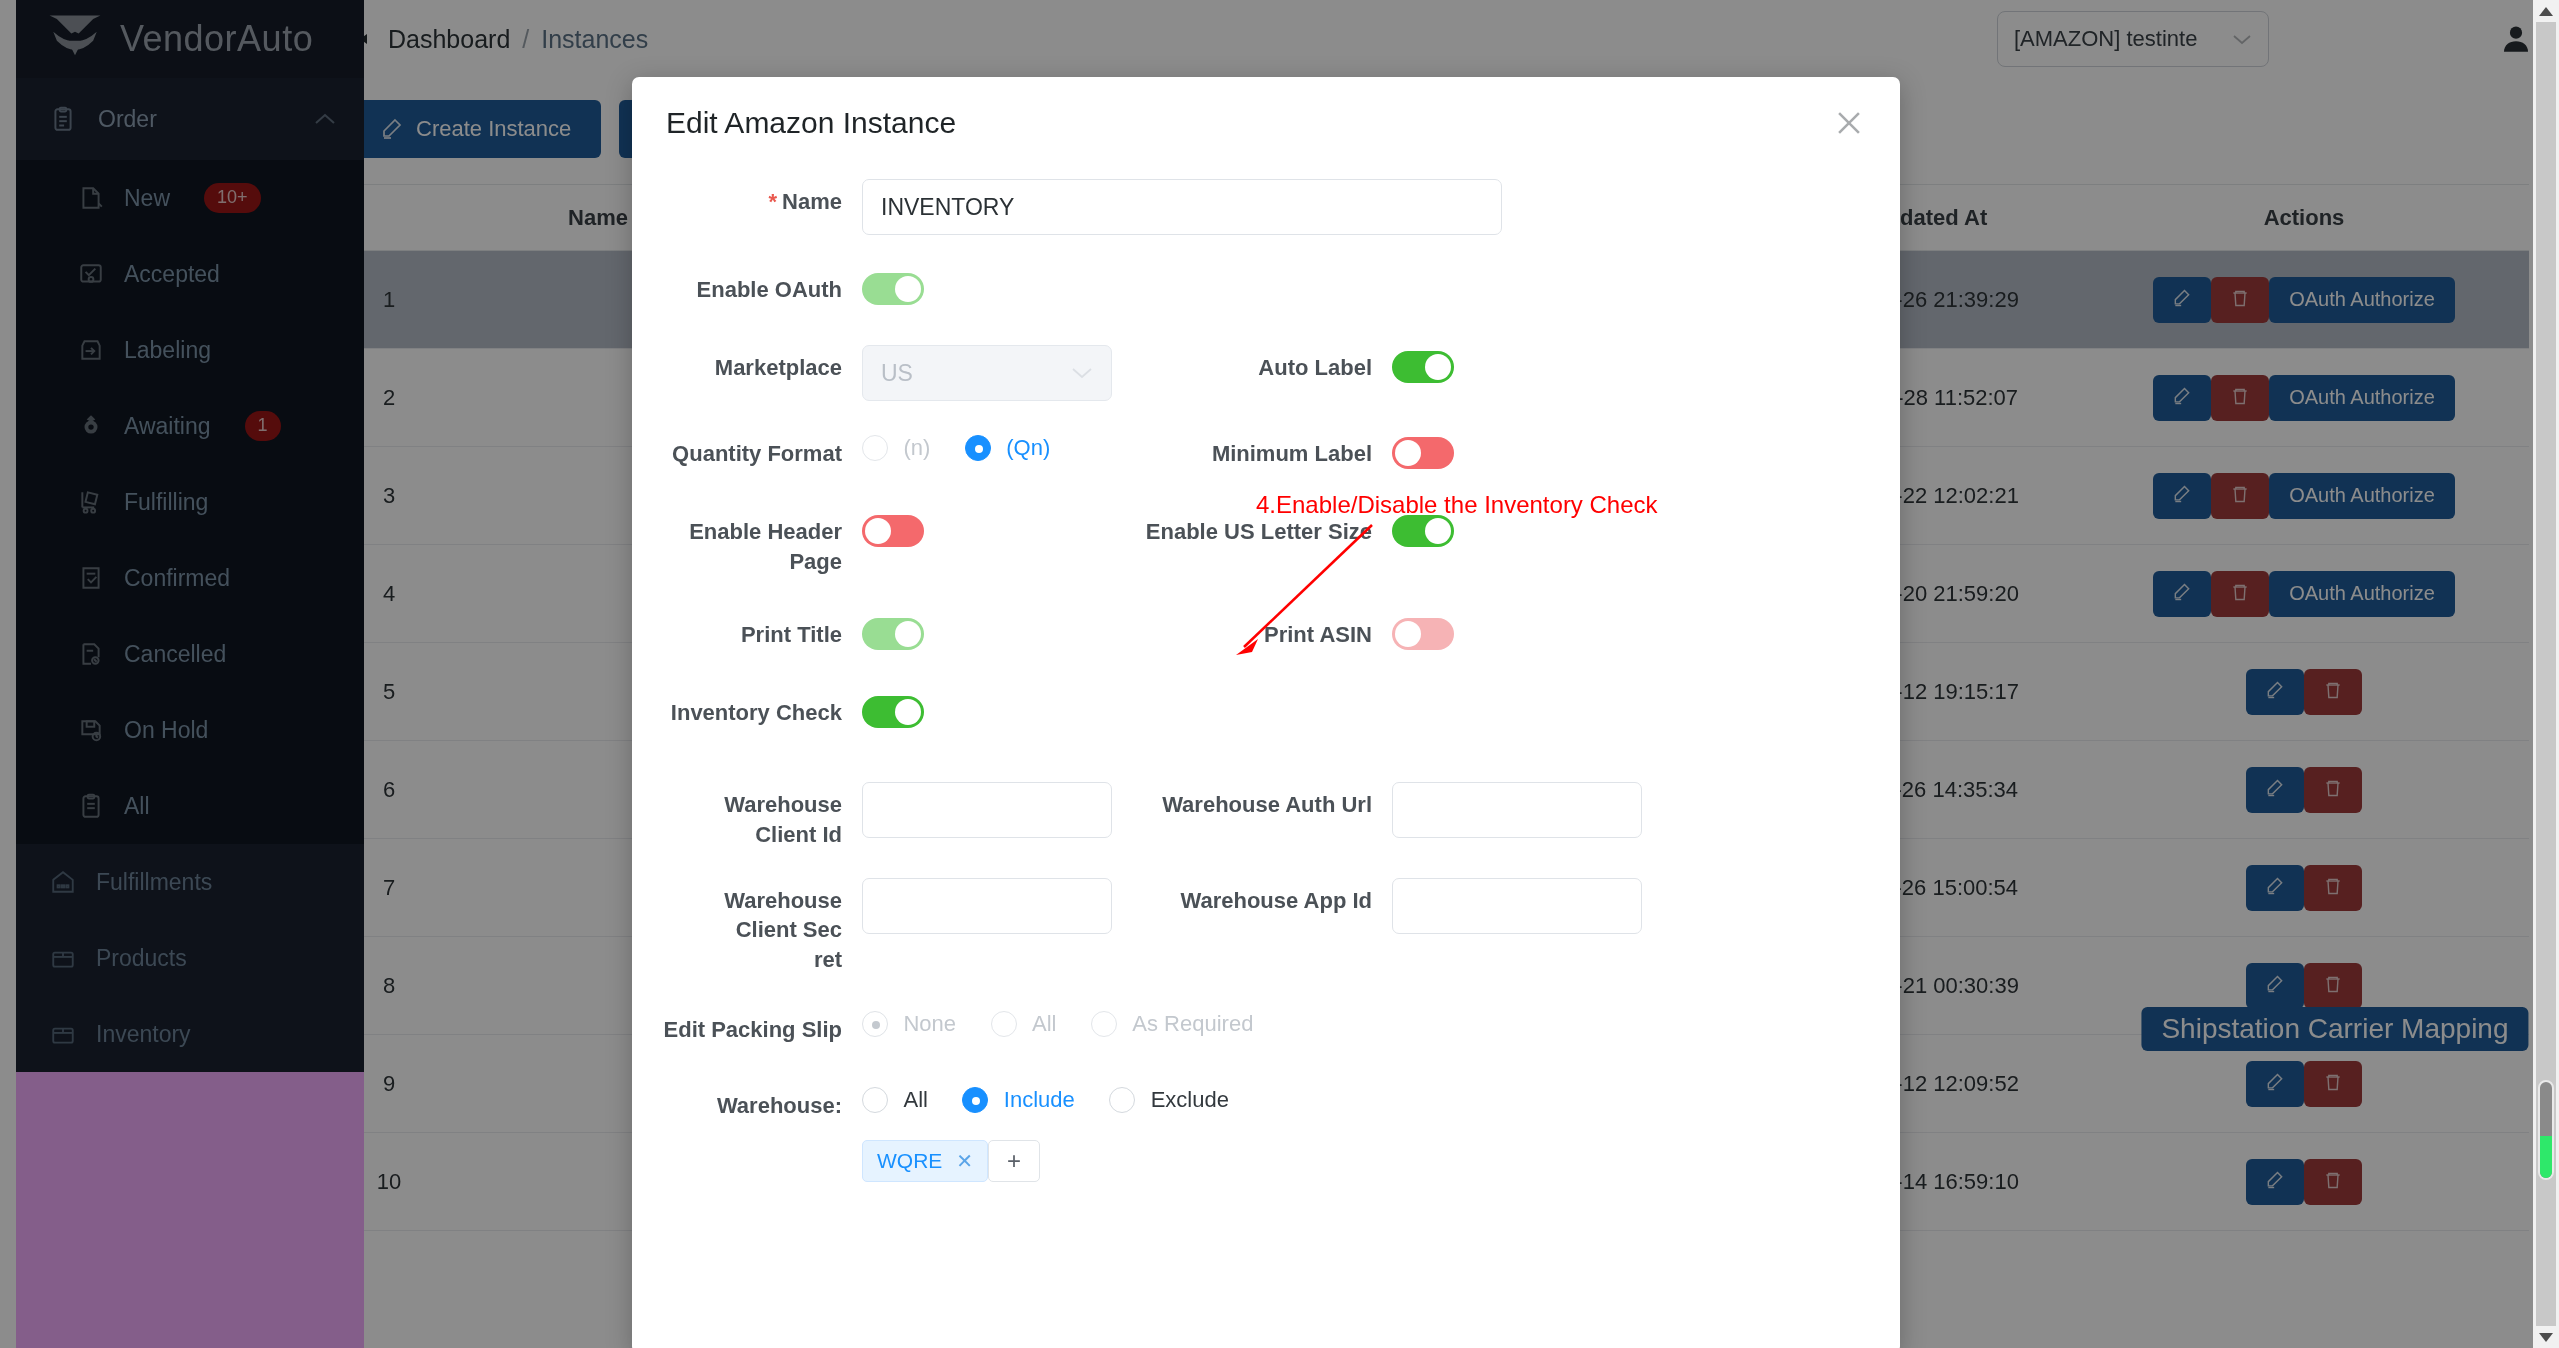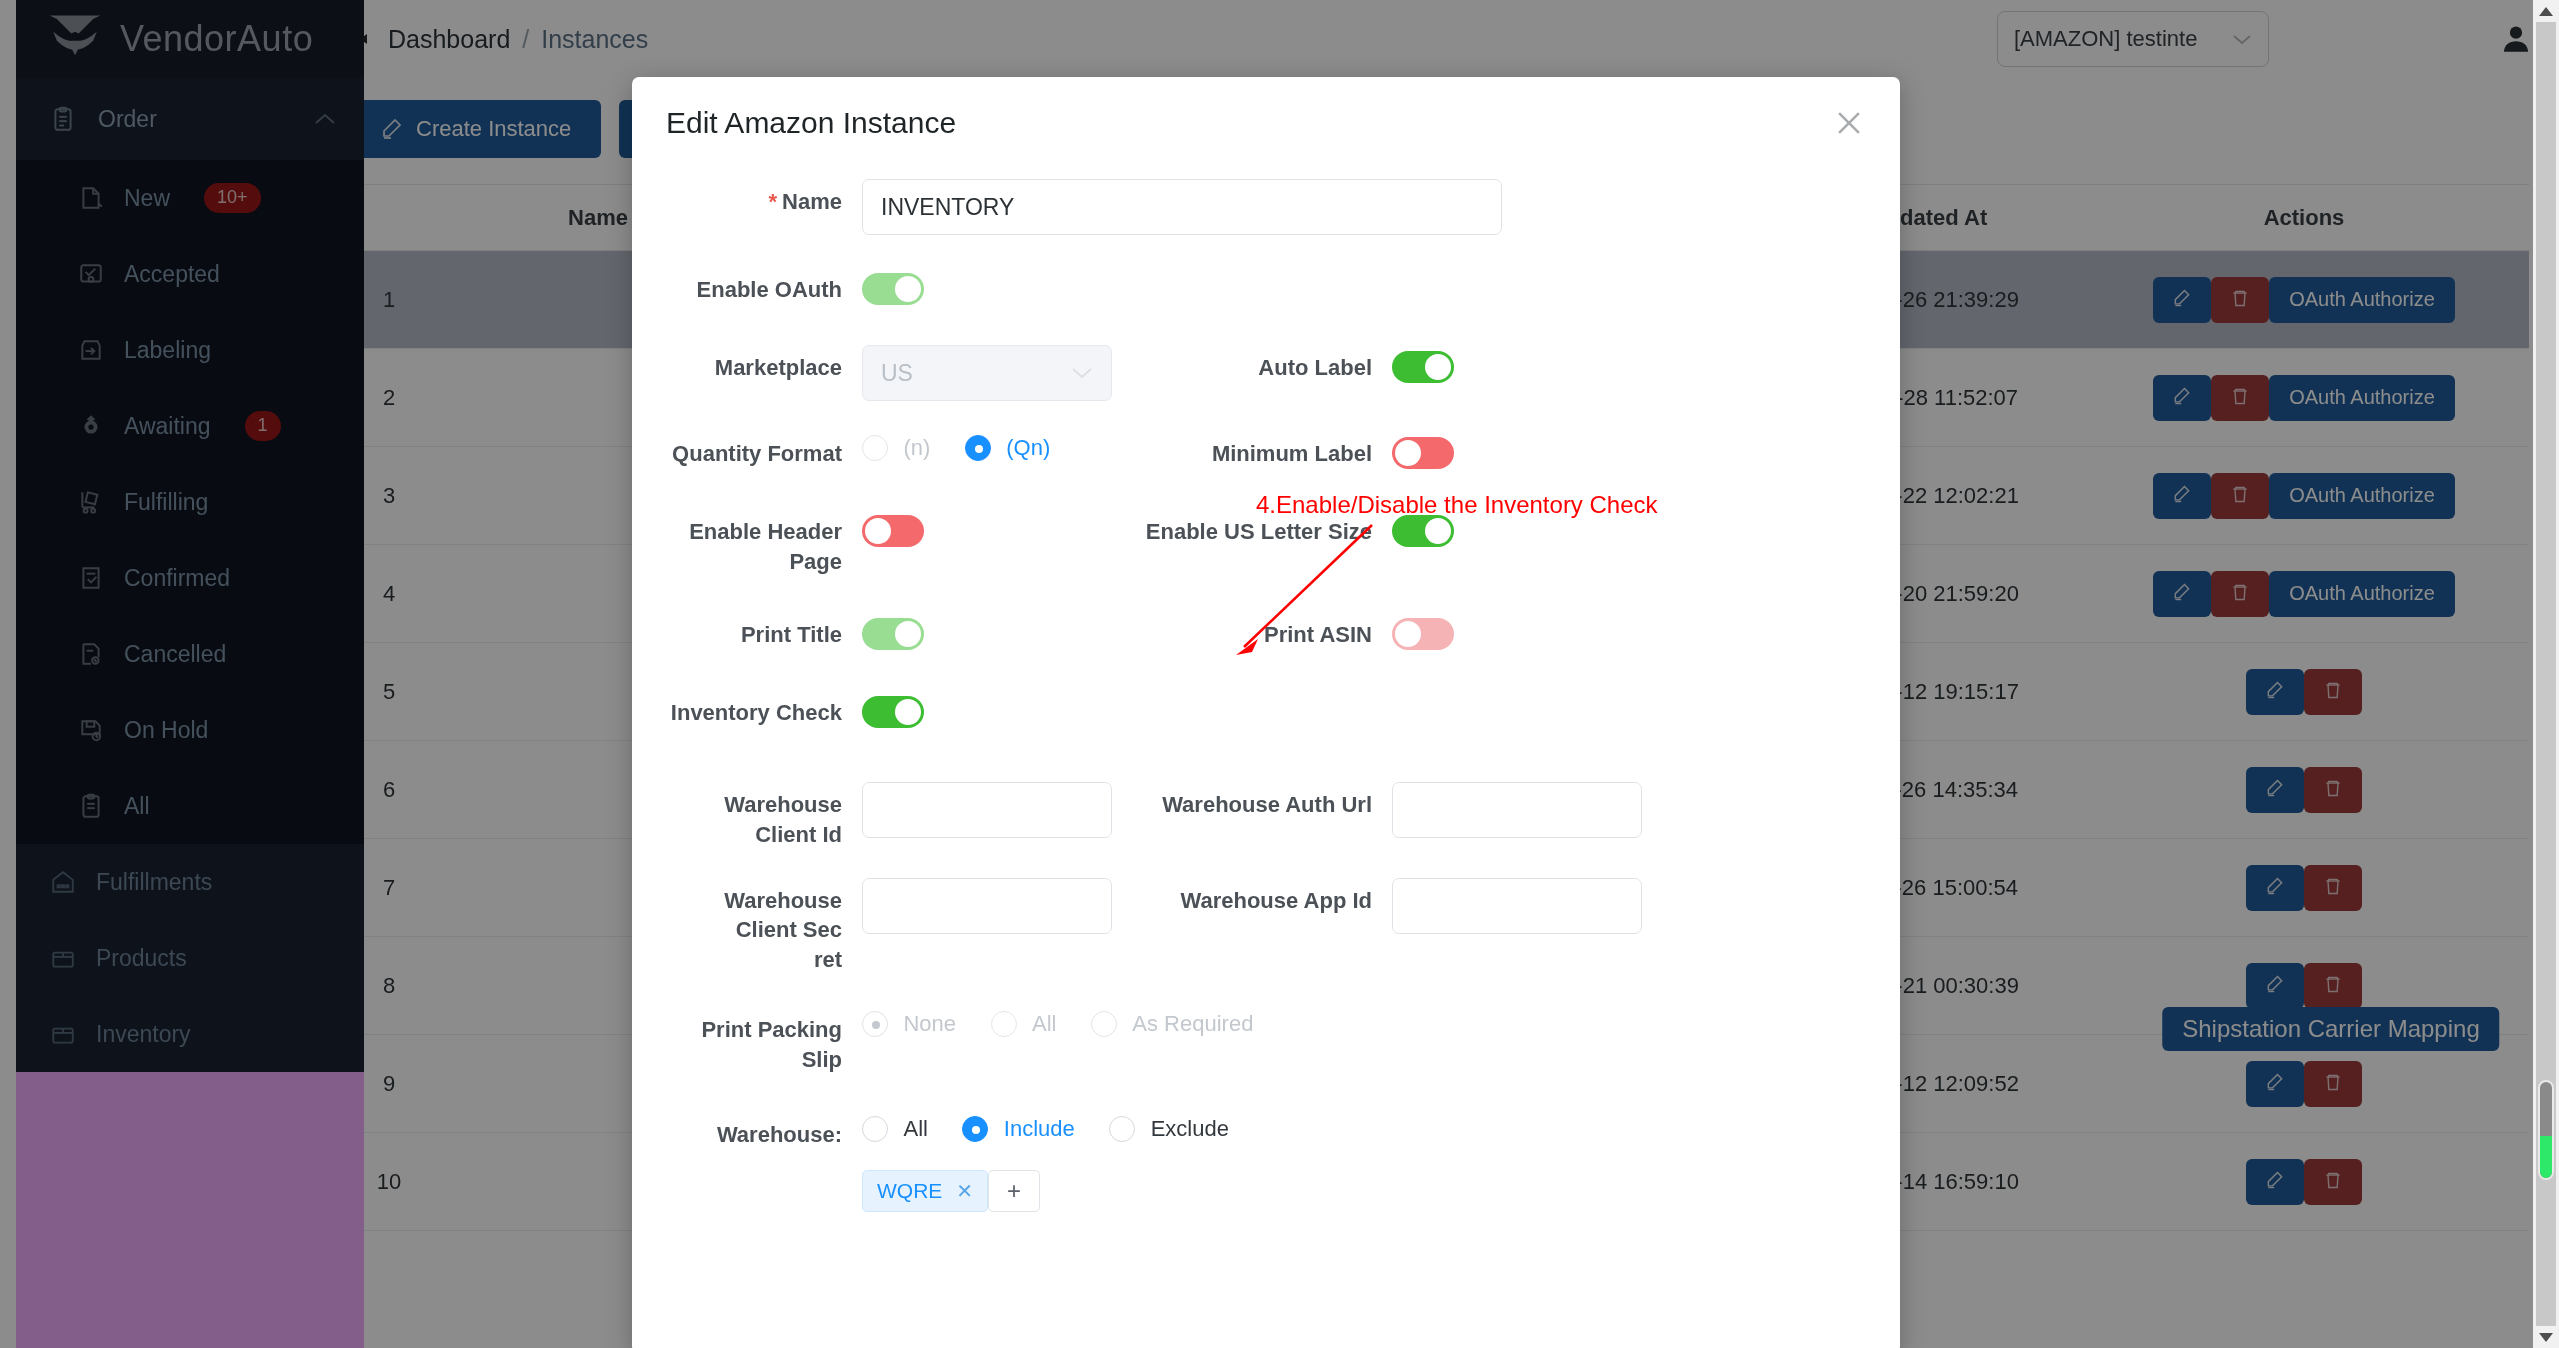--- a/index.html
+++ b/index.html
@@ -736,7 +736,7 @@
       </div>
 
       <div class="frow" style="margin-bottom:32px;">
-        <div class="flabel" style="width:200px;">Print Packing Slip</div>
+        <div class="flabel" style="width:200px;">Edit Packing Slip</div>
         <div class="fctl" style="padding-top:10px;">
           <span class="radio dim checked"></span>
           <span class="rlabel dim">None</span>

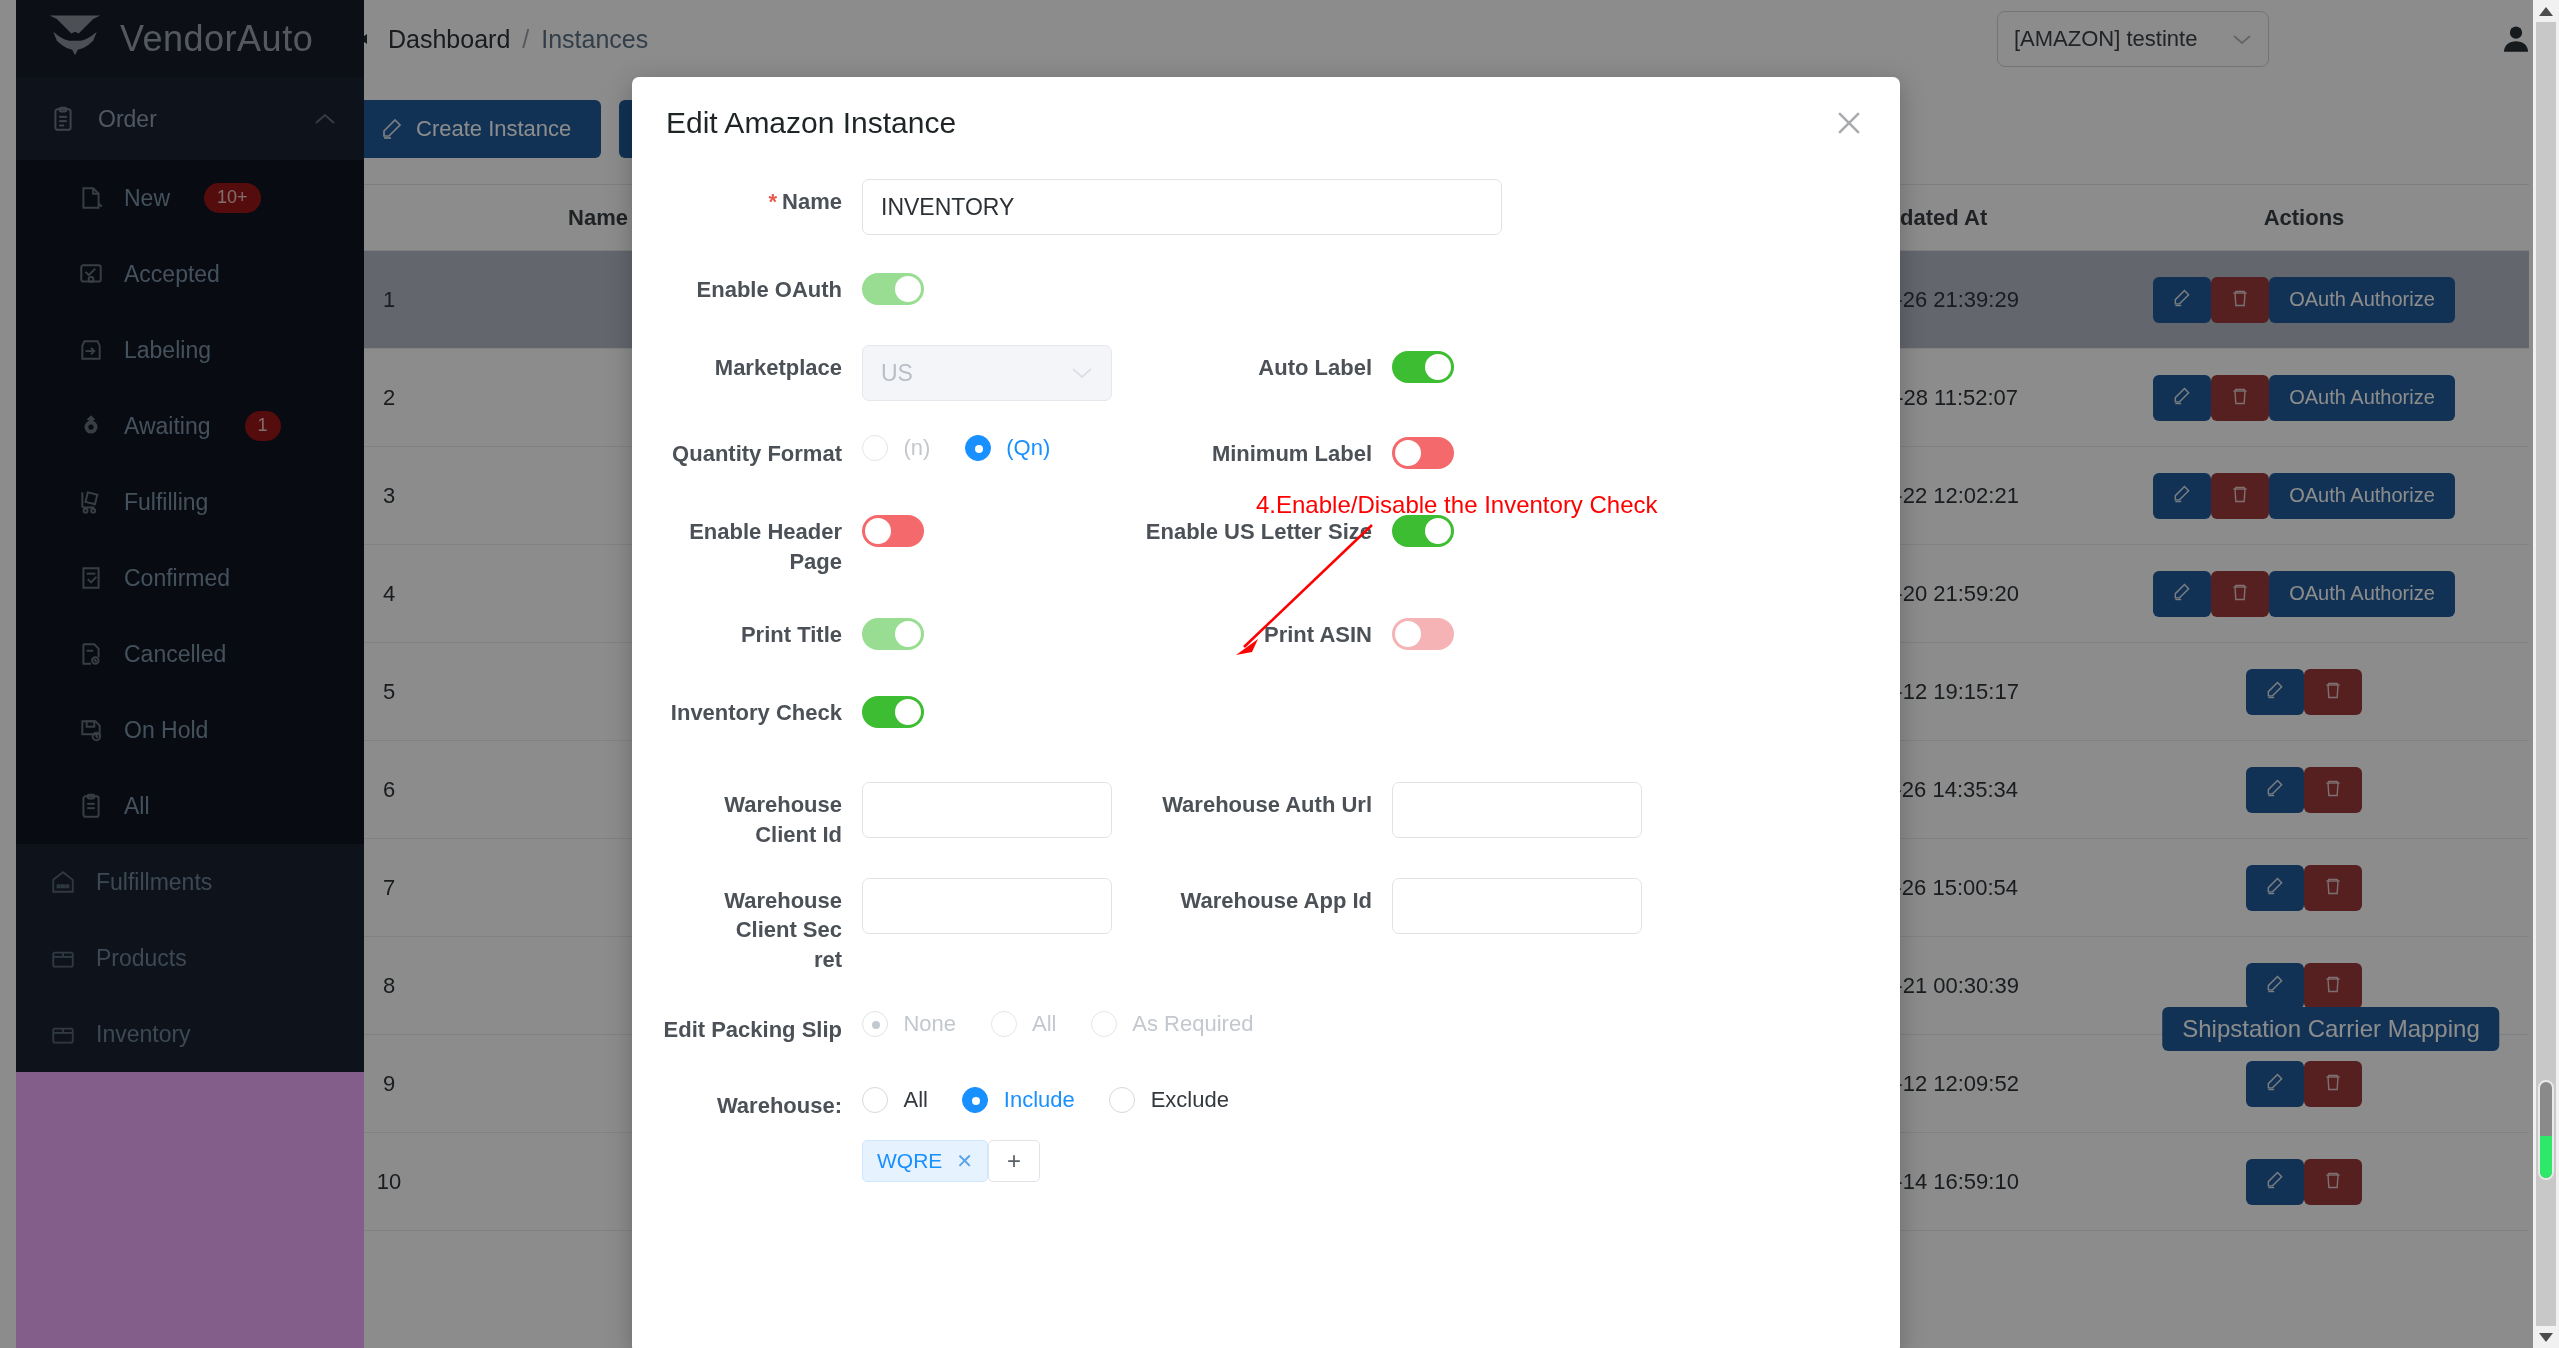--- a/index.html
+++ b/index.html
@@ -115,7 +115,7 @@
   .ship-map {
     position: absolute; top: 44px; left: 50%; transform: translateX(-42%);
     background: #1f5c99; color: #fff; border: none; border-radius: 6px;
-    height: 44px; padding: 0 20px; font-size: 24px; cursor: pointer; white-space: nowrap;
+    height: 44px; padding: 0 20px; font-size: 28px; cursor: pointer; white-space: nowrap;
   }
 
   

